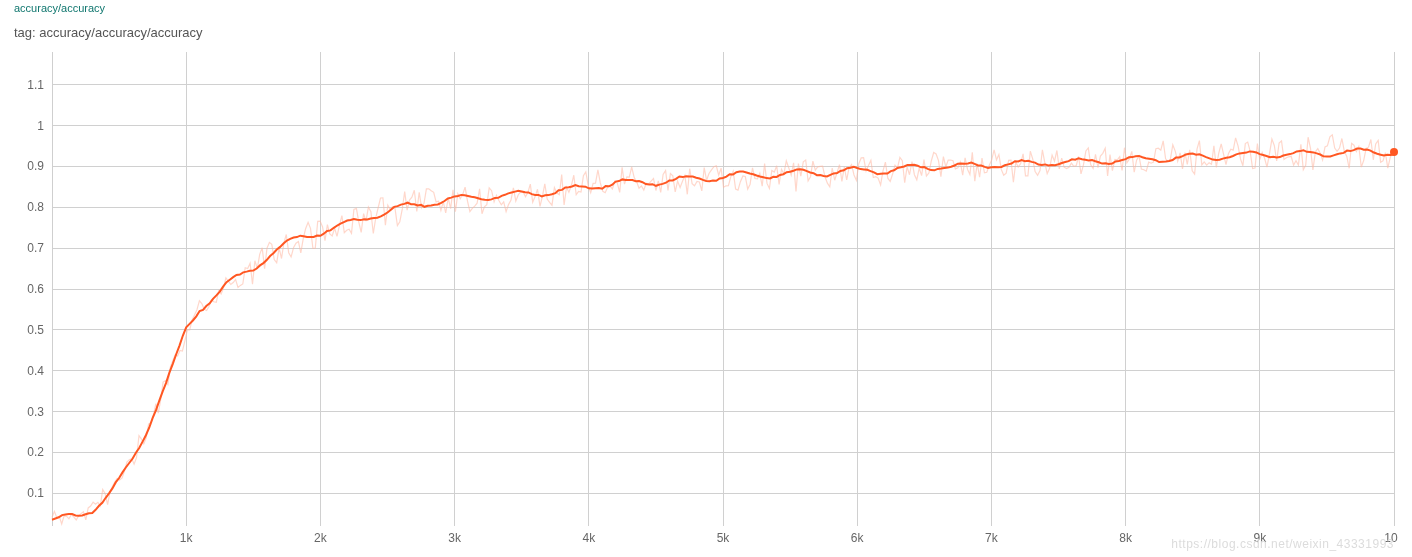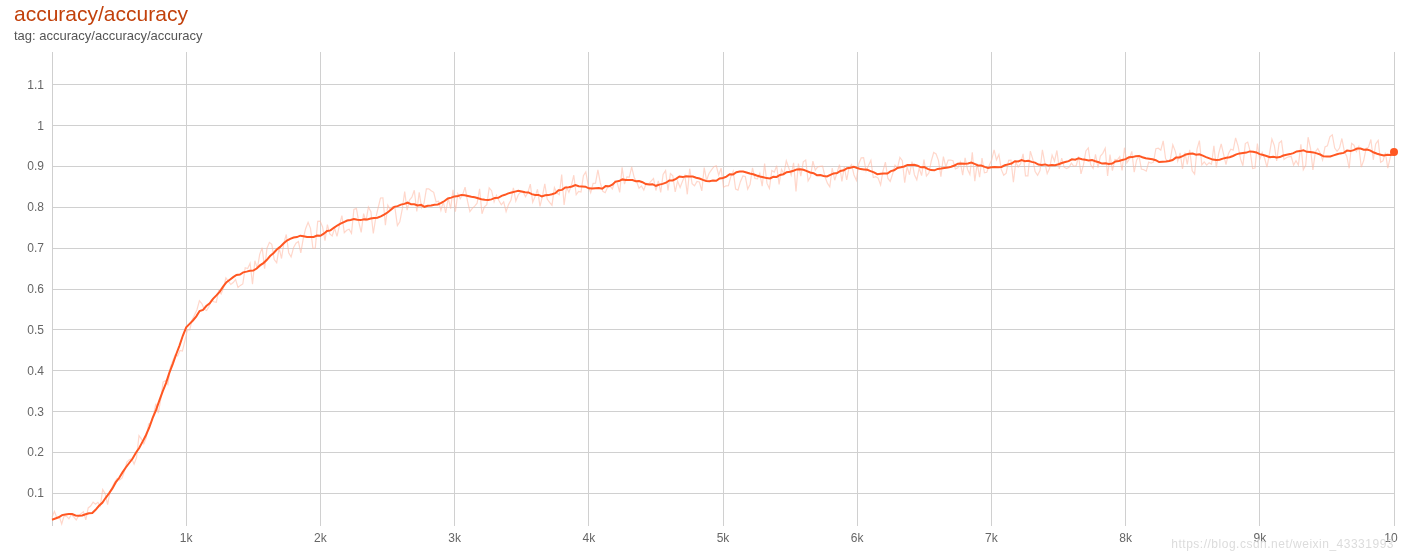--- a/index.html
+++ b/index.html
@@ -19,8 +19,8 @@
     top: 2px;
   }
   .title {
-    font-size: 21px;
-    color: #c2410c;
+    font-size: 11px;
+    color: #0f766e;
   }
   .subtitle {
     font-size: 13px;

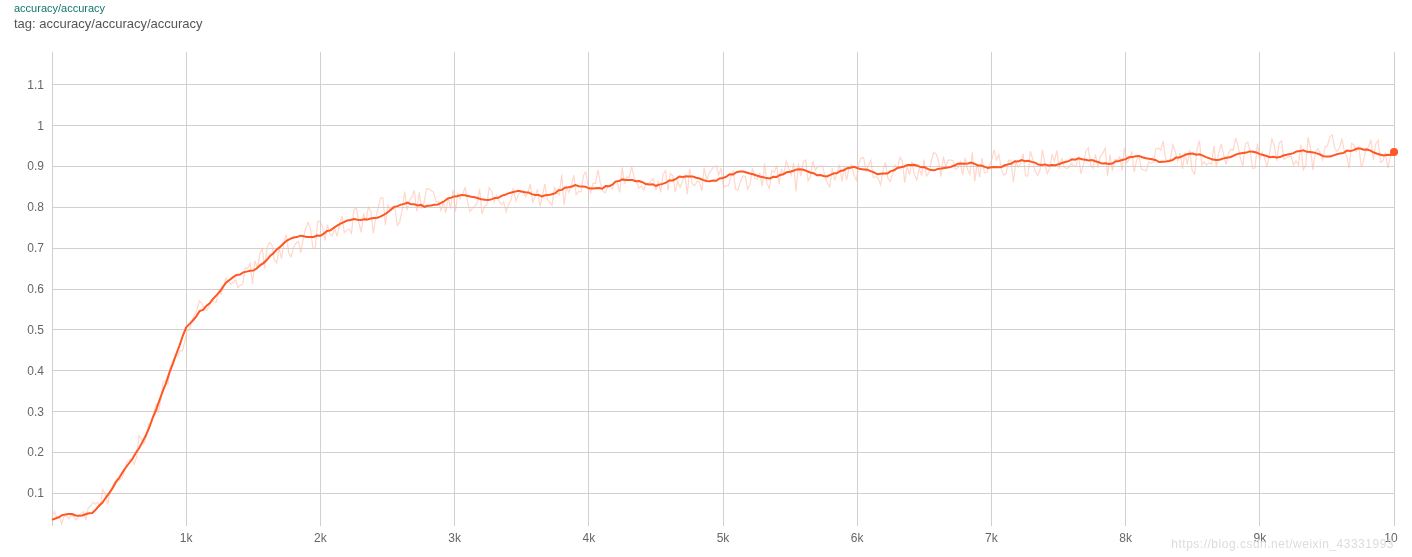--- a/index.html
+++ b/index.html
@@ -25,7 +25,7 @@
   .subtitle {
     font-size: 13px;
     color: #555;
-    margin-top: 2px;
+    margin-top: 11px;
   }
   .chart-wrap {
     position: absolute;

